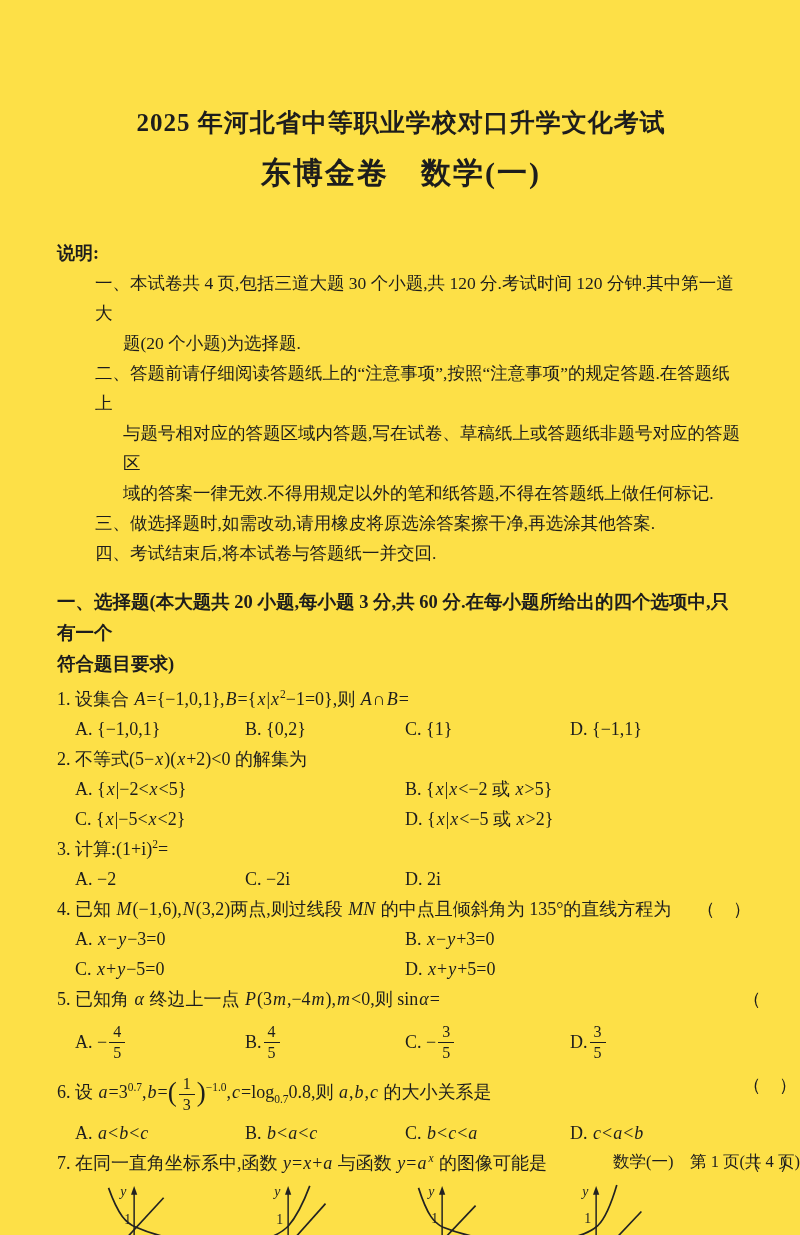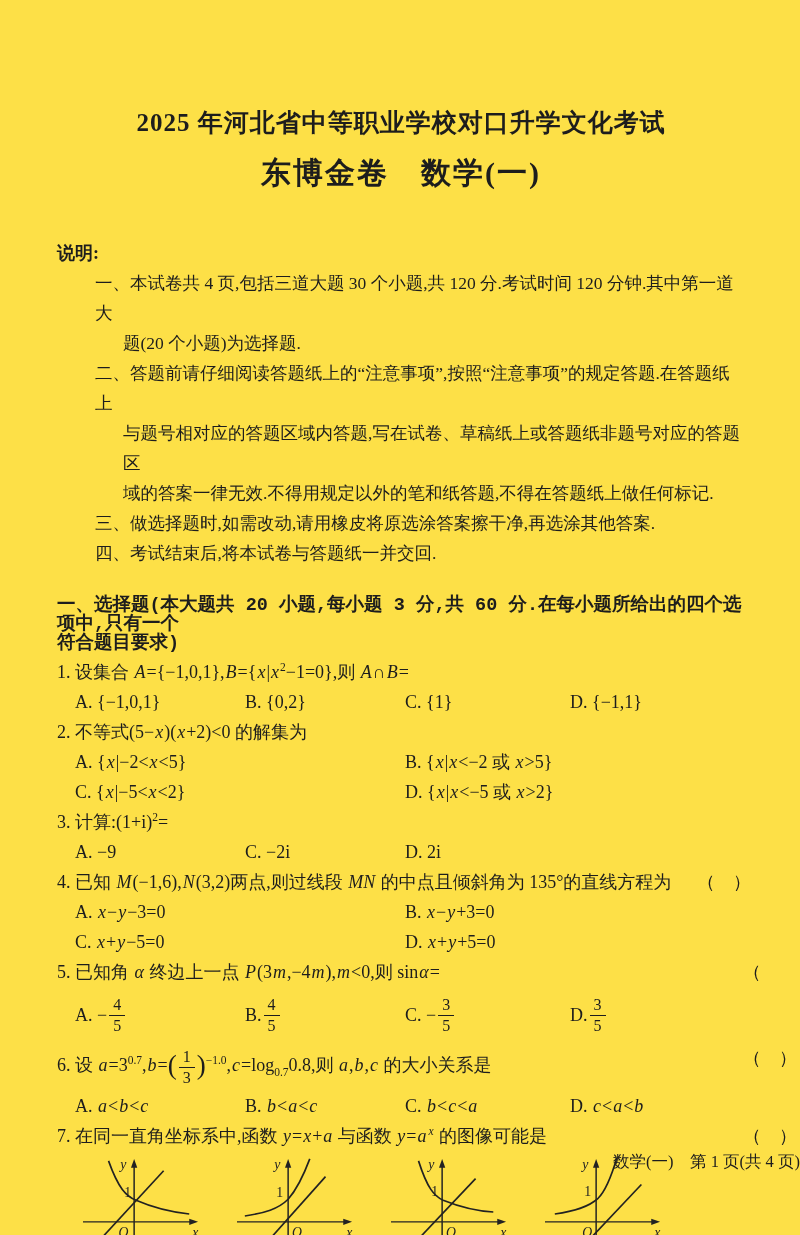--- a/index.html
+++ b/index.html
@@ -15,7 +15,7 @@
   .inst-h{font-weight:bold;font-size:18px;}
   .ind1{padding-left:38px;}
   .ind2{padding-left:66px;}
-  .sect{margin-top:28px;font-weight:bold;font-size:18.5px;line-height:19px;font-family:Liberation Mono, monospace;}
+  .sect{margin-top:19px;font-weight:bold;font-size:18.5px;line-height:31px;}
   .qa{font-size:18px;line-height:30px;margin-top:4px;}
   .qrow{position:relative;}
   .br{position:absolute;top:0;}

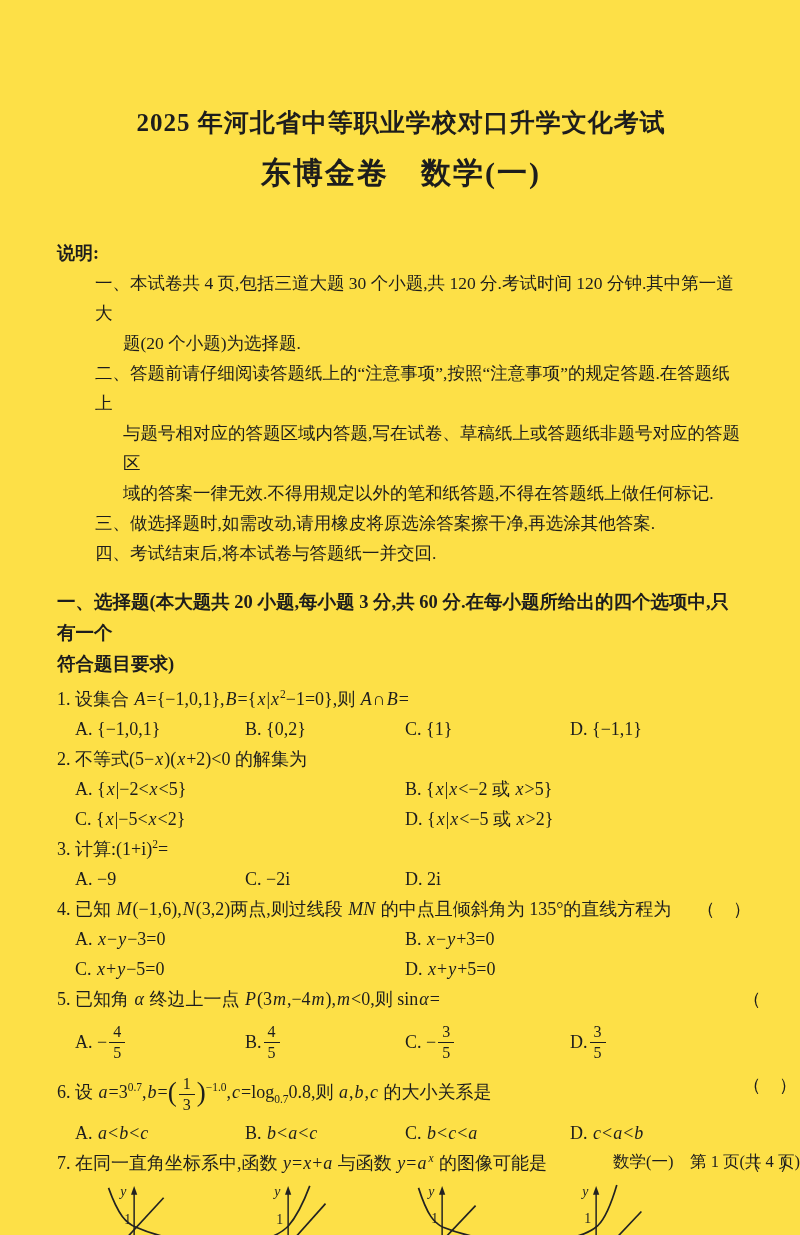--- a/index.html
+++ b/index.html
@@ -97,7 +97,7 @@
       <span>3. 计算:(1+i)<sup>2</sup>=</span>
     </div>
     <div class="opts opts4">
-      <span class="o">A. −9</span>
+      <span class="o">A. −2</span>
       <span class="o">C. −2i</span>
       <span class="o">D. 2i</span>
     </div>

